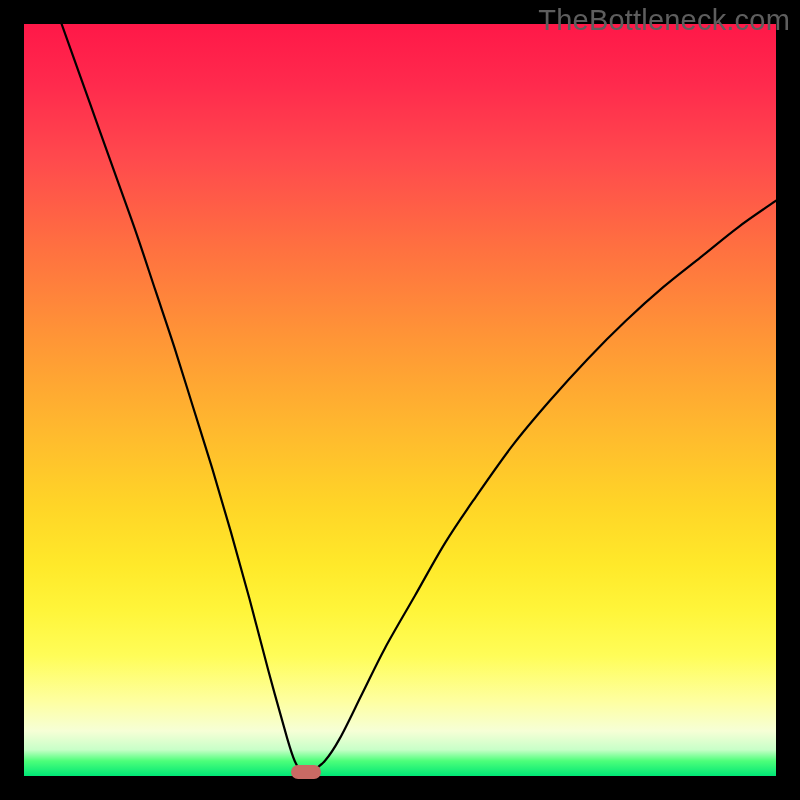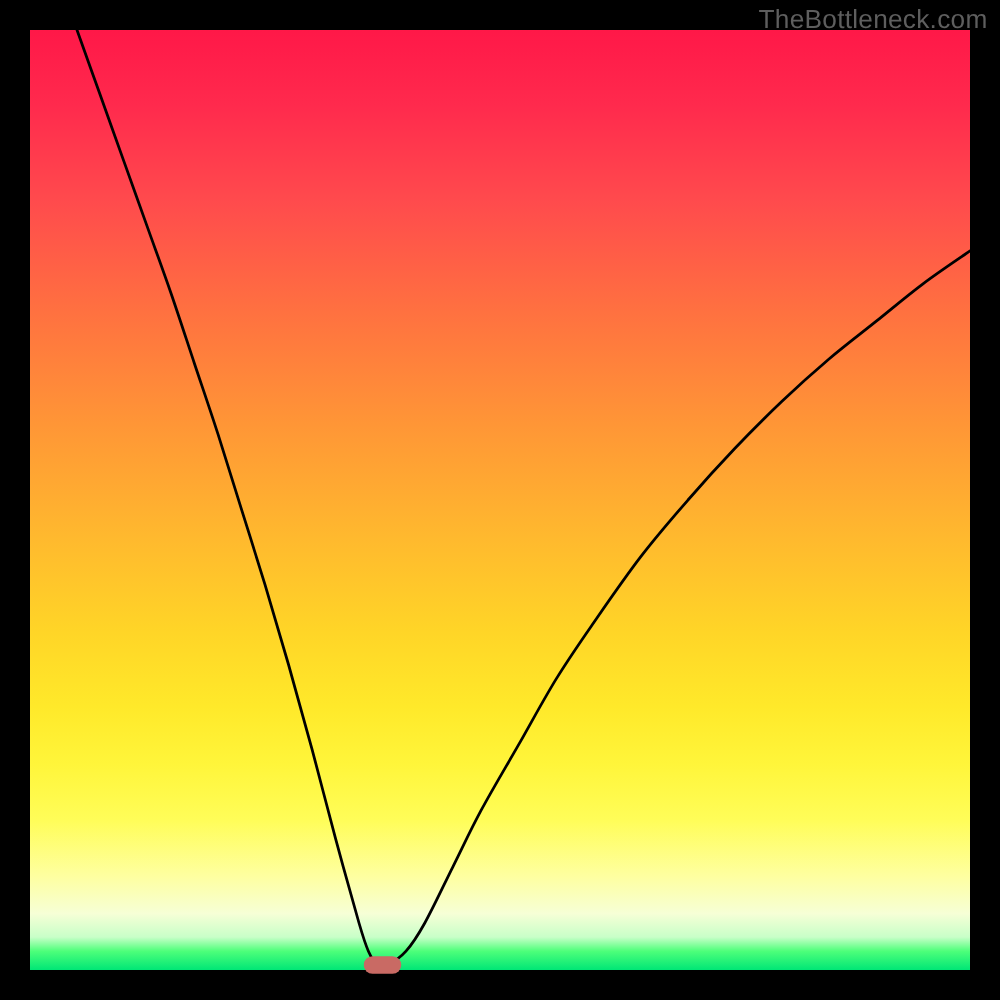--- a/index.html
+++ b/index.html
@@ -40,7 +40,7 @@
     top: 4px;
     right: 10px;
     color: #5e5e5e;
-    font-size: 21px;
+    font-size: 29px;
     letter-spacing: 0.2px;
     user-select: none;
   }

